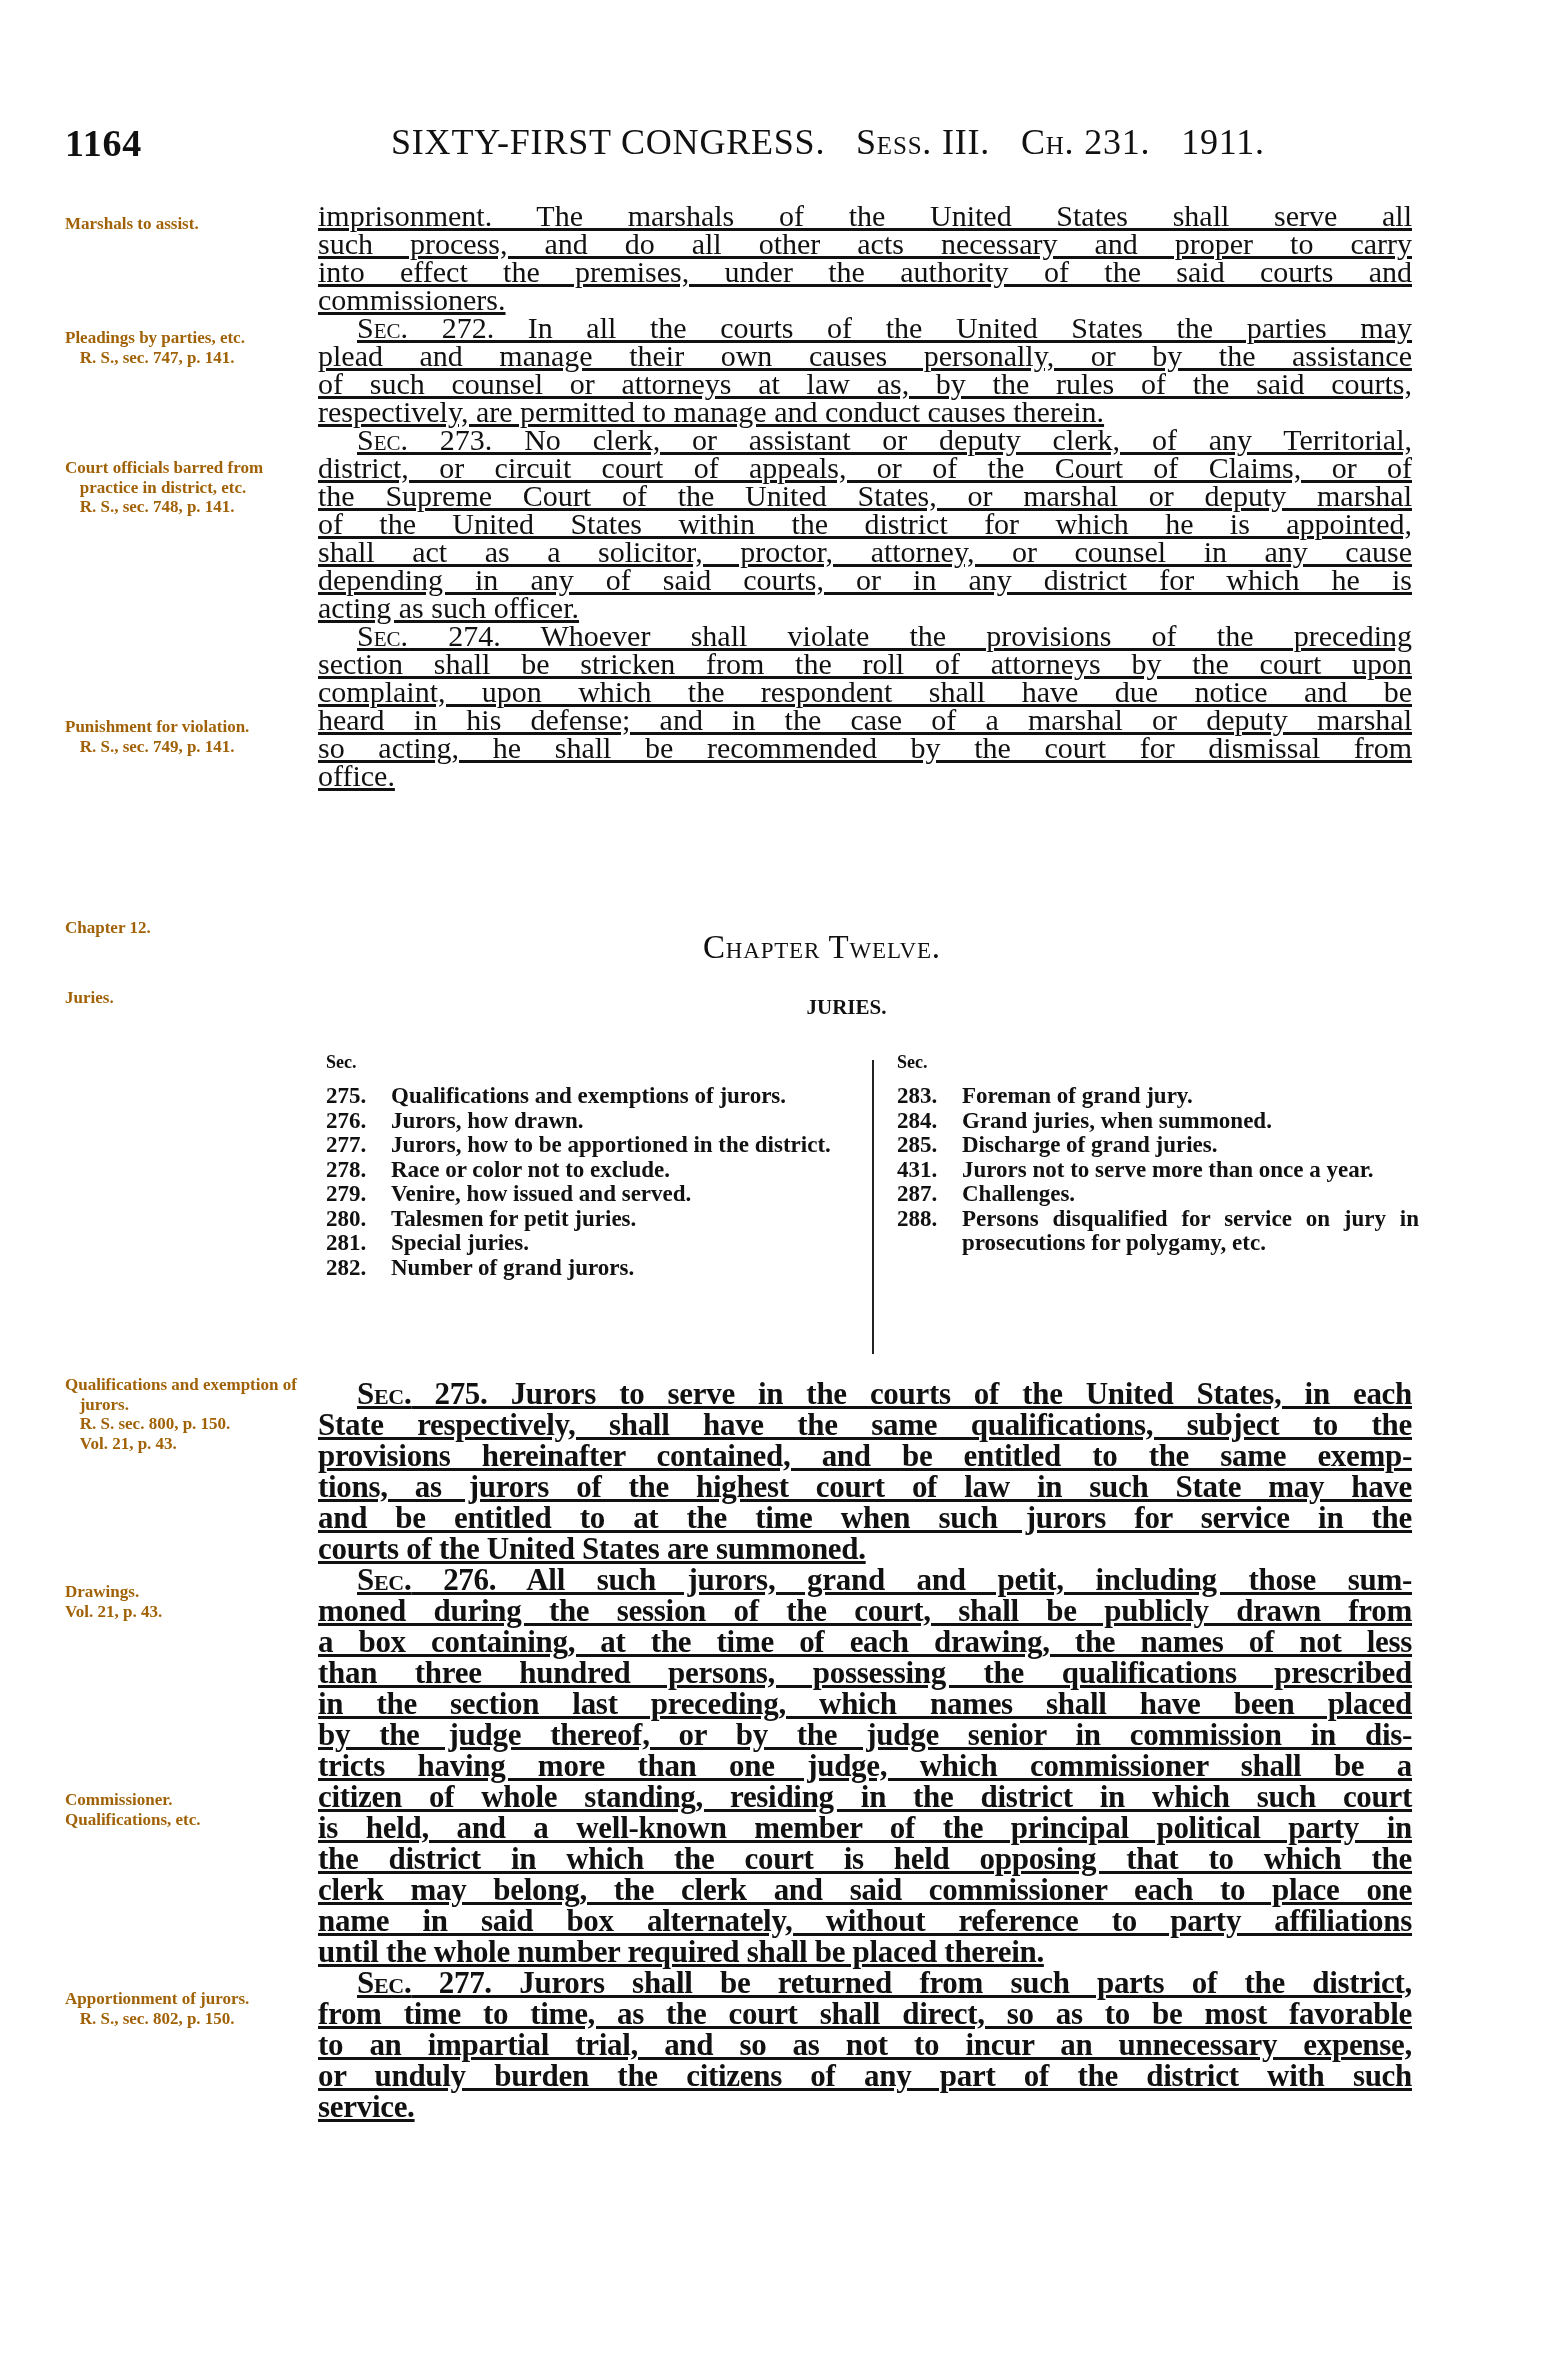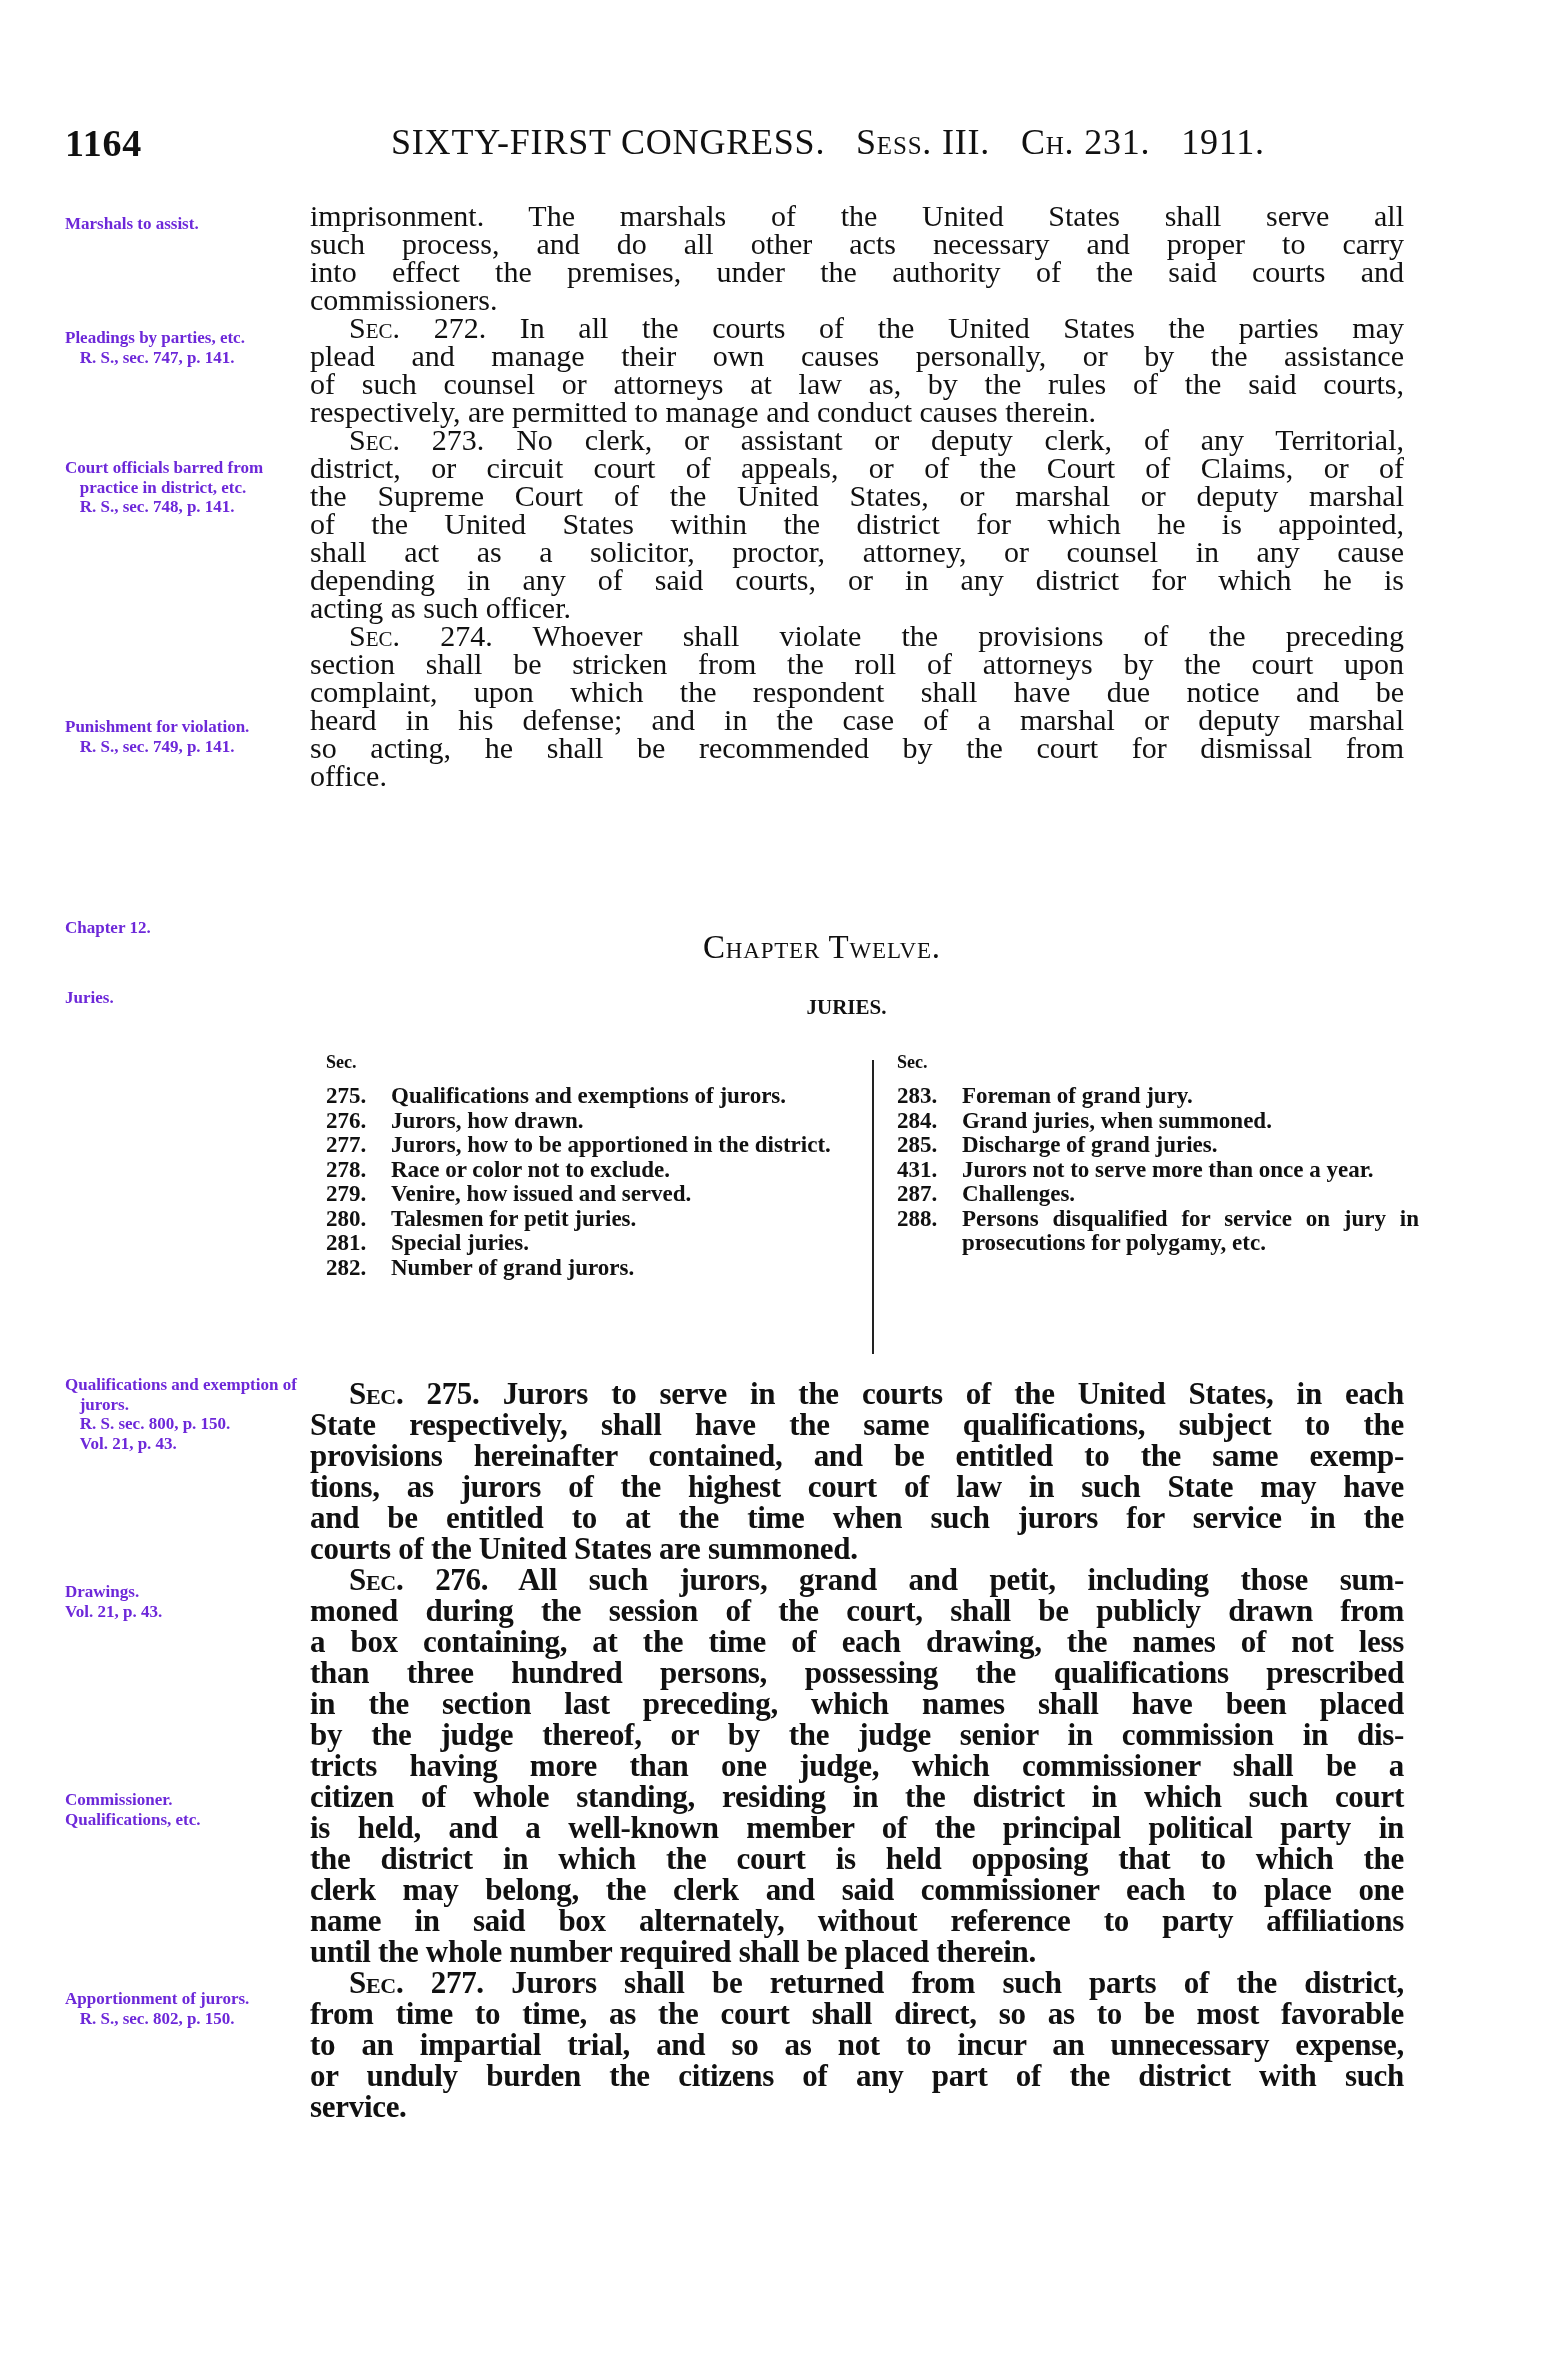--- a/index.html
+++ b/index.html
@@ -18,7 +18,7 @@
   .margin-note {
     position: absolute; left: 65px; width: 253px;
     font-size: 17px; line-height: 19.6px; font-weight: bold;
-    color: #6d28d9;
+    color: #a16207;
   }
   .margin-note .indent { padding-left: 14.7px; display: block; }
   .margin-note .hang { display: block; padding-left: 14.7px; text-indent: -14.7px; }

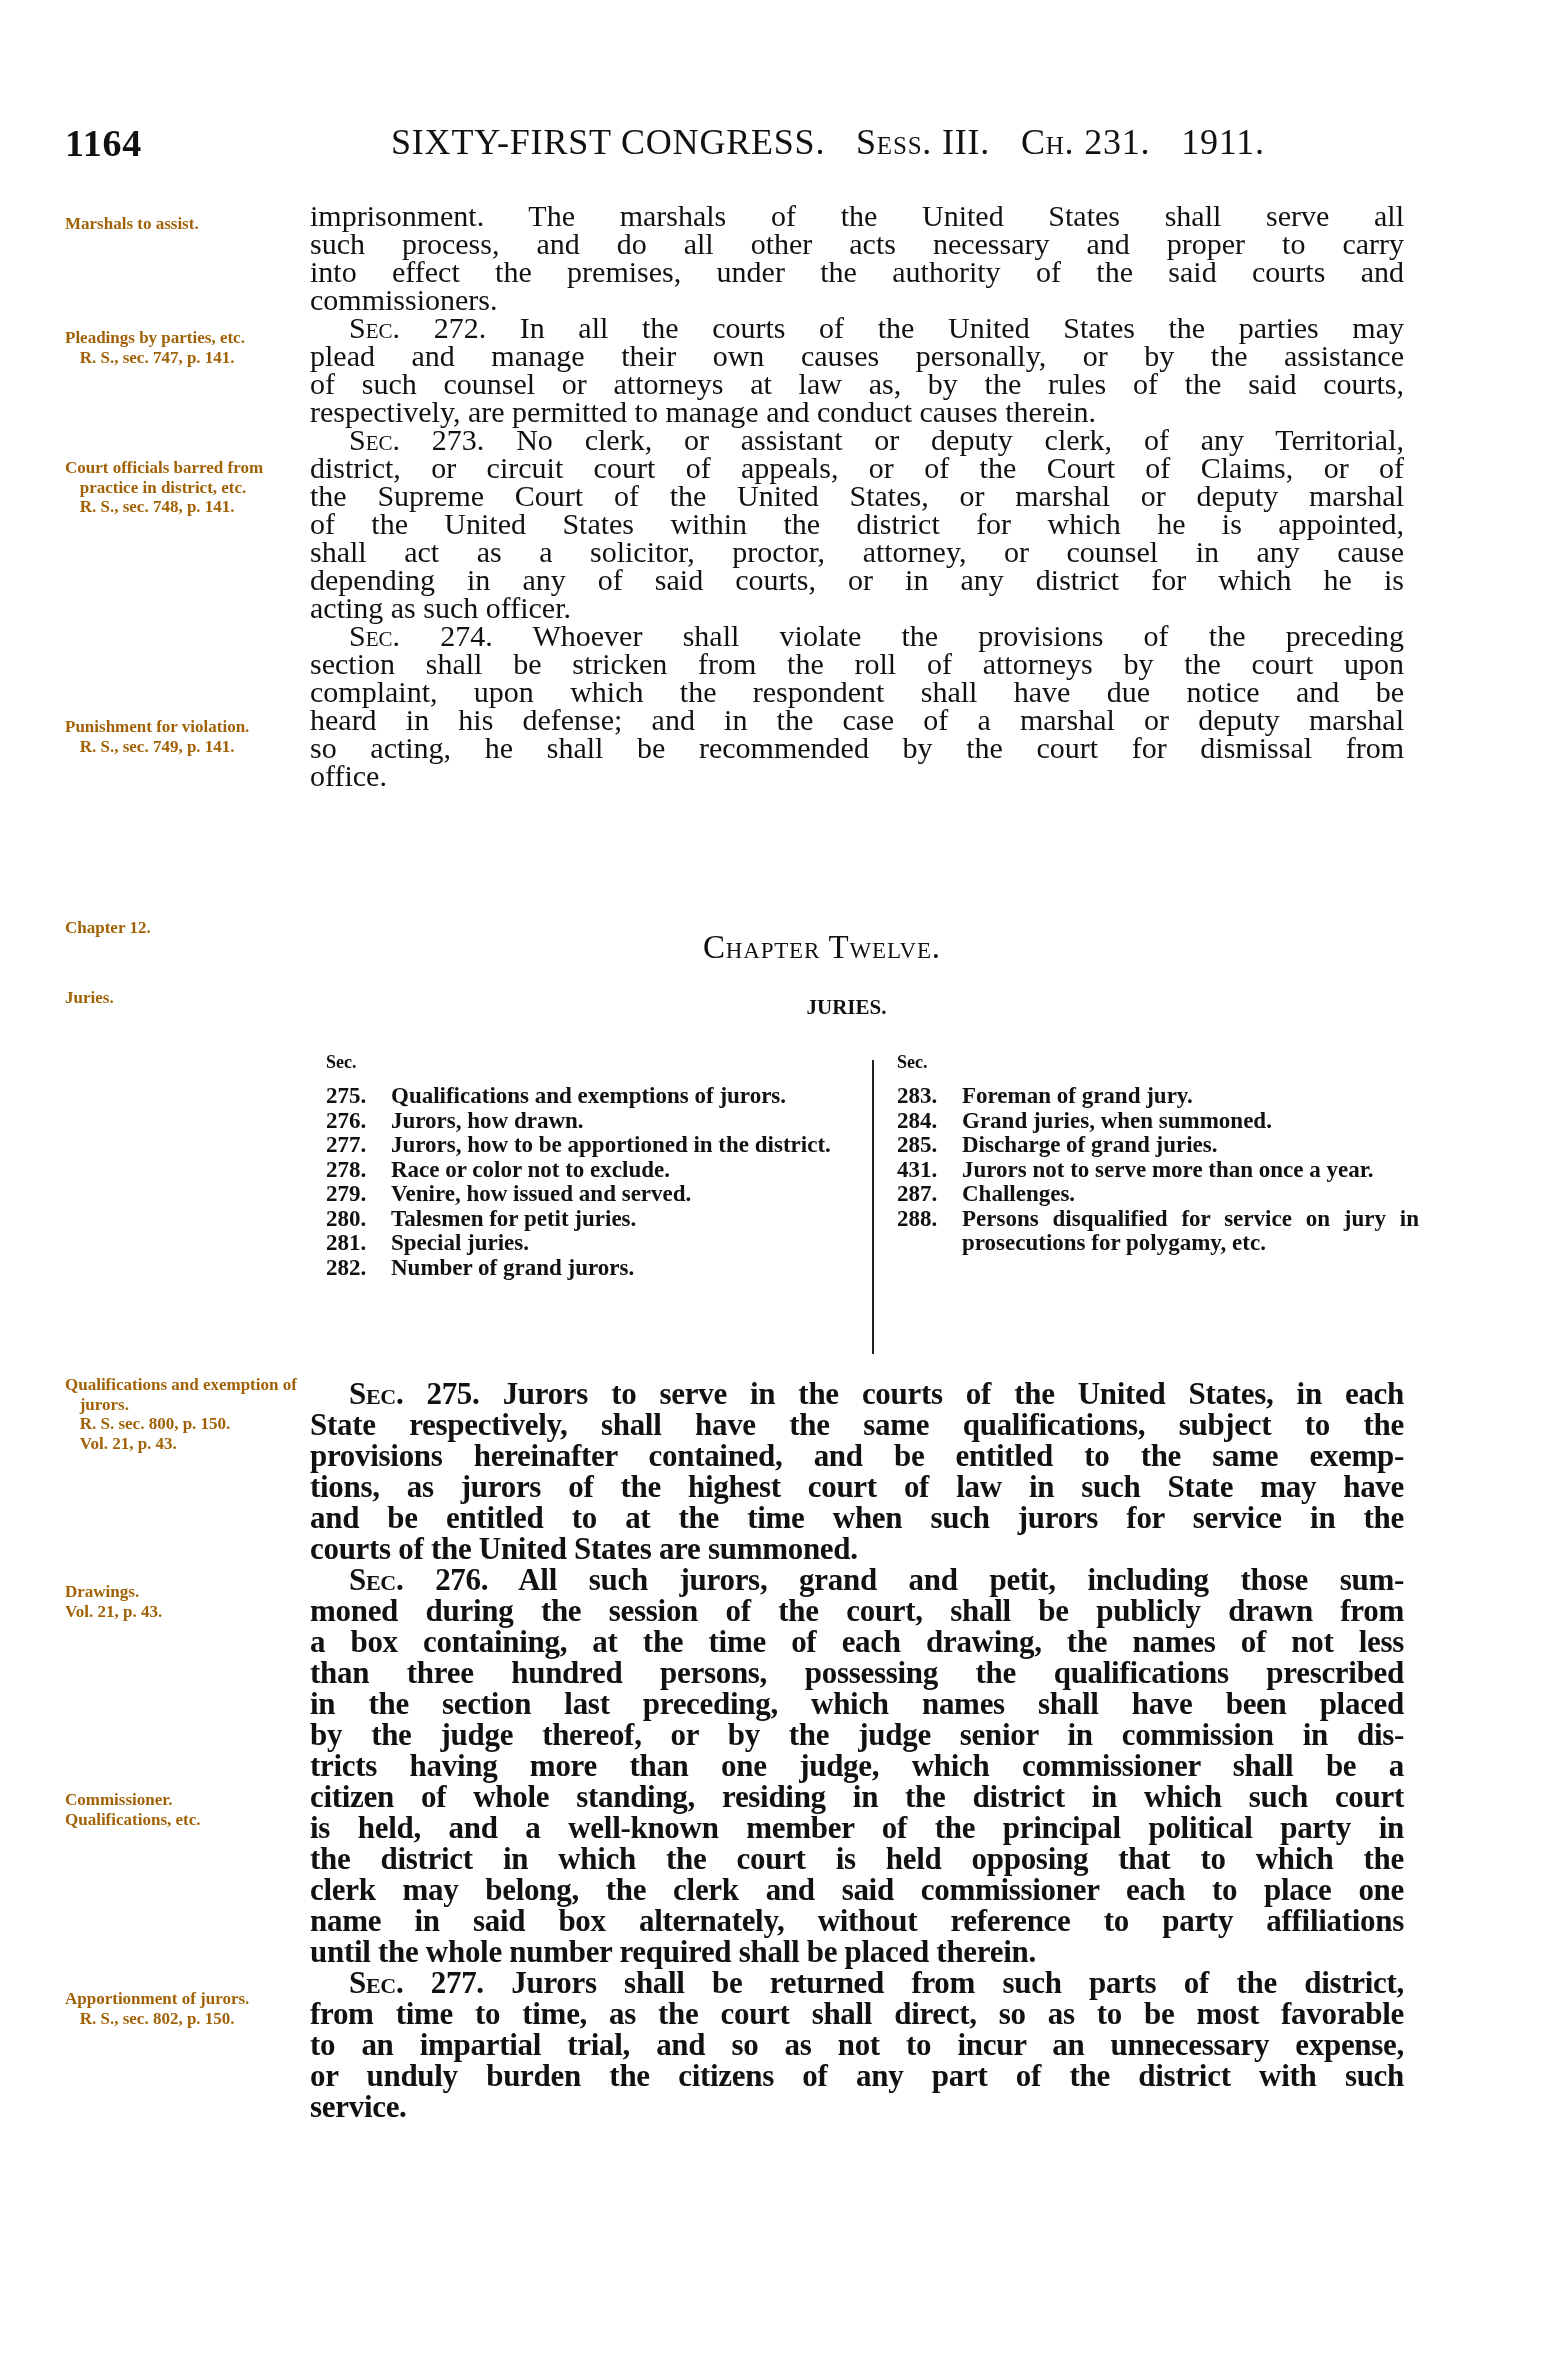--- a/index.html
+++ b/index.html
@@ -24,9 +24,10 @@
   .margin-note .hang { display: block; padding-left: 14.7px; text-indent: -14.7px; }
 
   .body-block {
-    position: absolute; left: 310px; width: 1094px;
+    position: absolute; left: 318px; width: 1094px;
     font-size: 30px; line-height: 28px;
     text-align: justify;
+    text-decoration: underline;
   }
   .line { display: block; text-align: justify; text-align-last: justify; white-space: nowrap; height: 28px; overflow: visible; }
   .line.last { text-align-last: left; }

